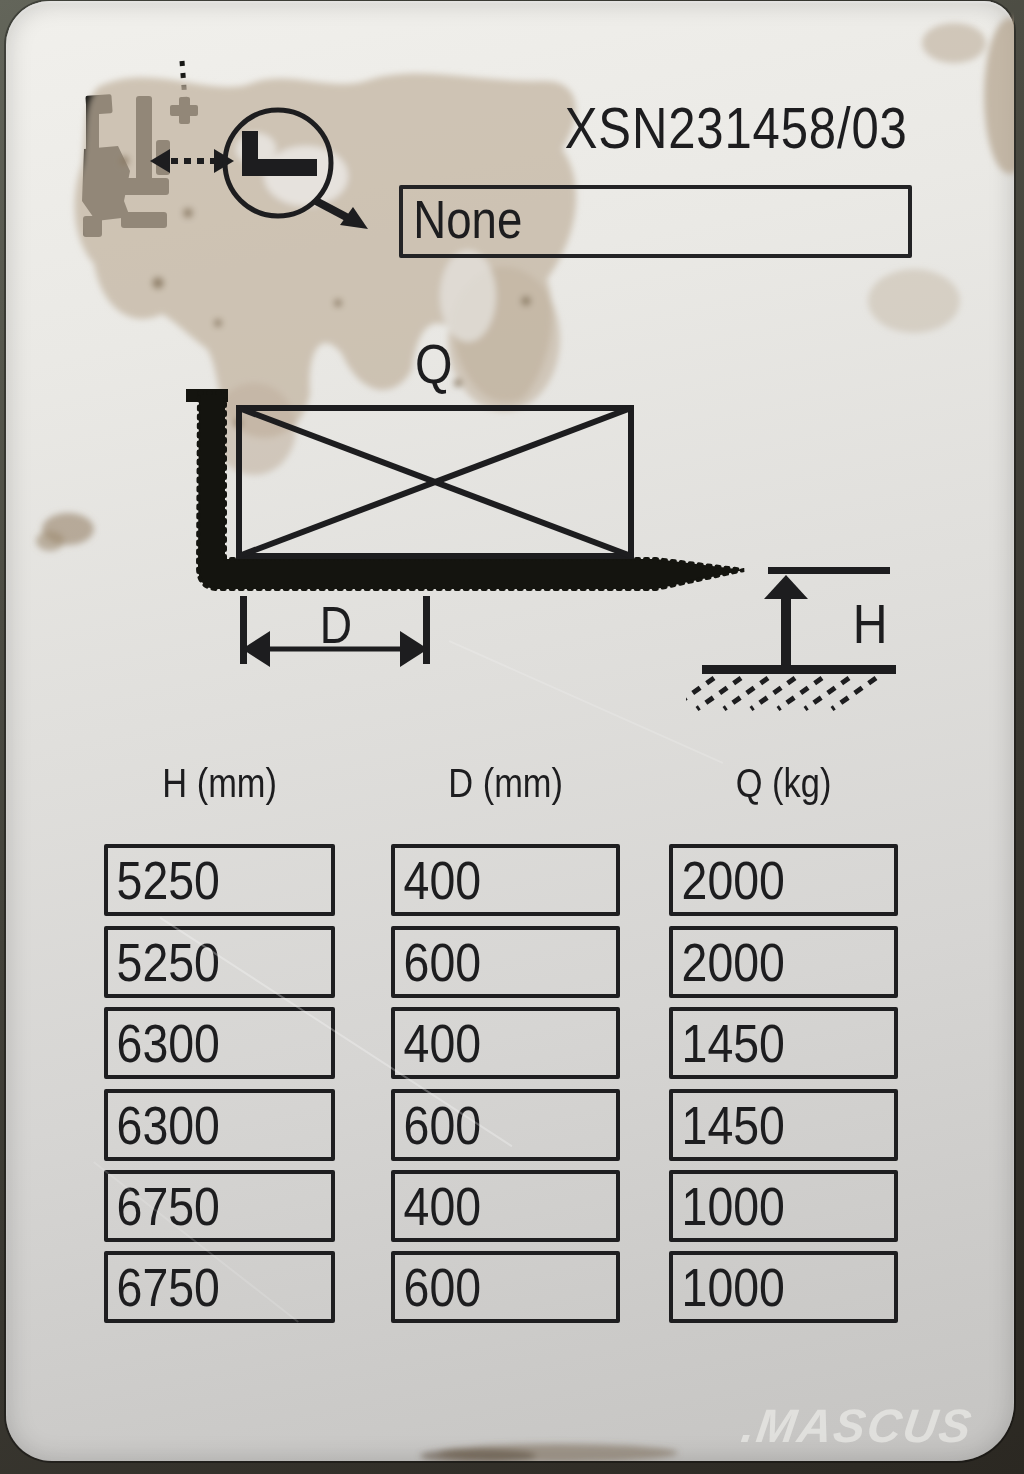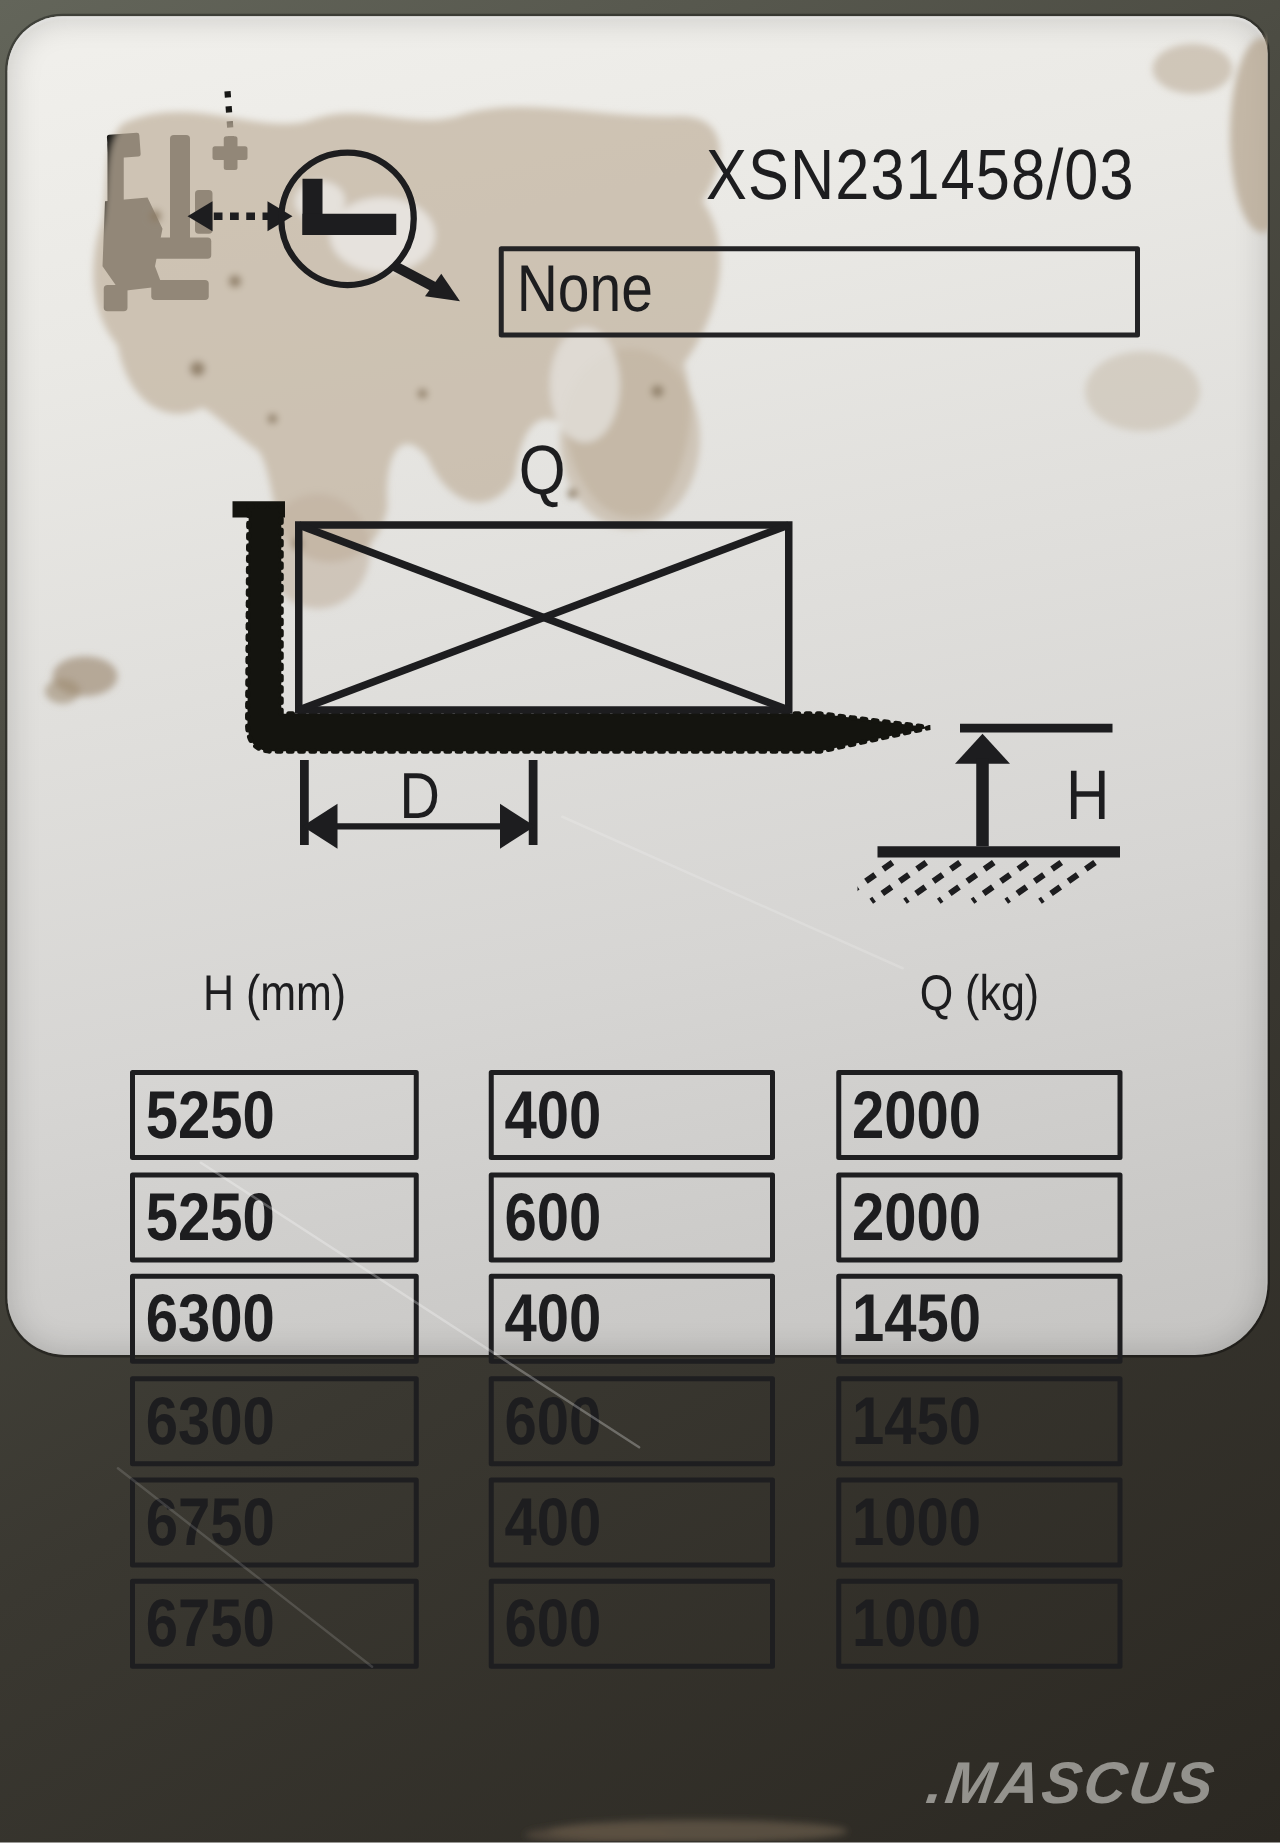--- a/index.html
+++ b/index.html
@@ -10,7 +10,7 @@
   }
   
   .plate{
-    position:absolute;left:6px;top:13px;width:1008px;height:1071px;
+    position:absolute;left:6px;top:1px;width:1008px;height:1460px;
     border-radius:44px 30px 58px 46px;
     background:linear-gradient(168deg,#f1f0ec 0%,#eae9e5 22%,#e0dfdc 45%,#d6d5d3 68%,#cbcac8 88%,#c5c4c2 100%);
     box-shadow:inset 0 0 26px rgba(0,0,0,.18), inset 0 2px 2px rgba(255,255,255,.6), 0 0 0 2px rgba(0,0,0,.35);

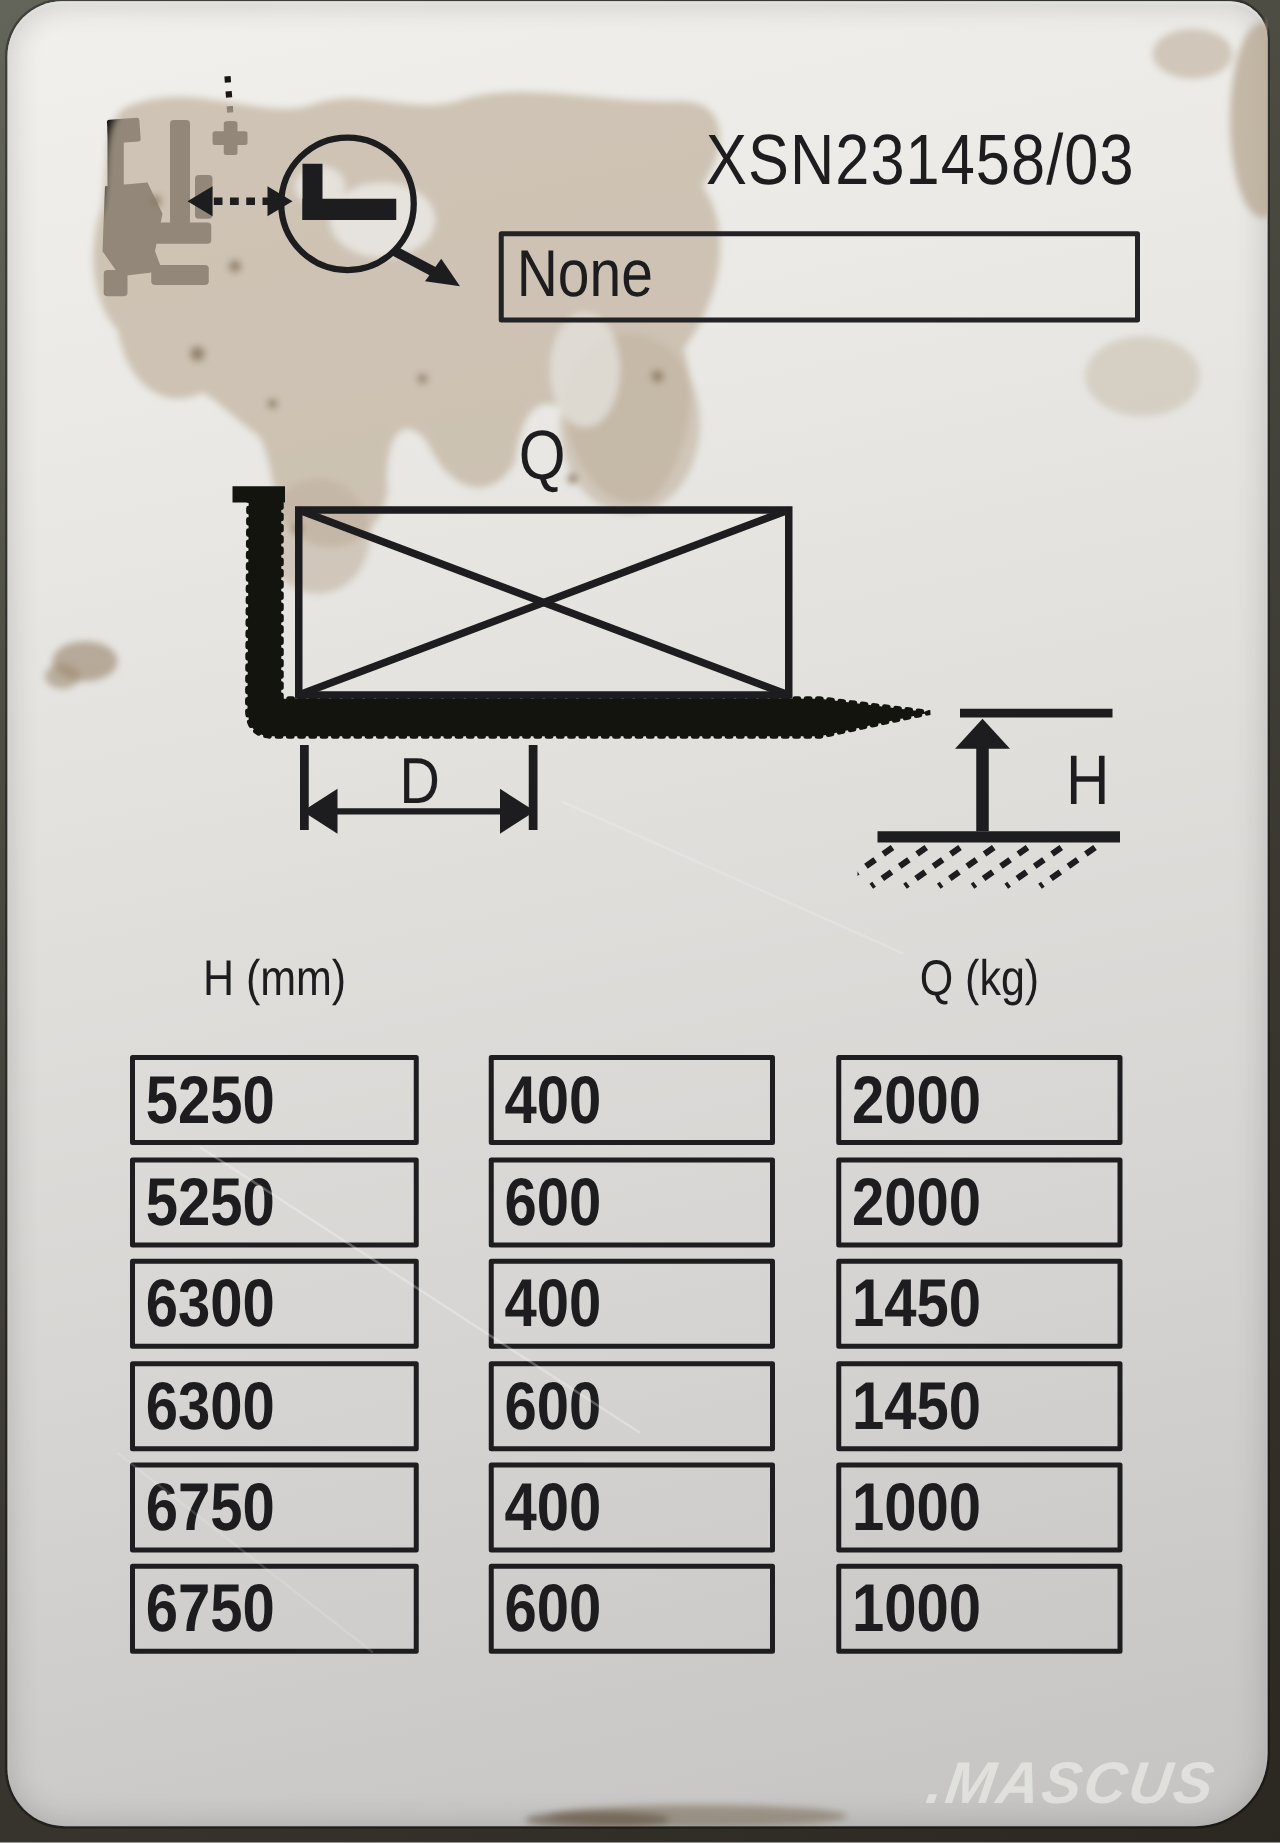--- a/index.html
+++ b/index.html
@@ -174,6 +174,9 @@
   <div class="pt hdr col-h">
     <span class="sxc">H (mm)</span>
   </div>
+  <div class="pt hdr col-d">
+    <span class="sxc">D (mm)</span>
+  </div>
   <div class="pt hdr col-q">
     <span class="sxc">Q (kg)</span>
   </div>

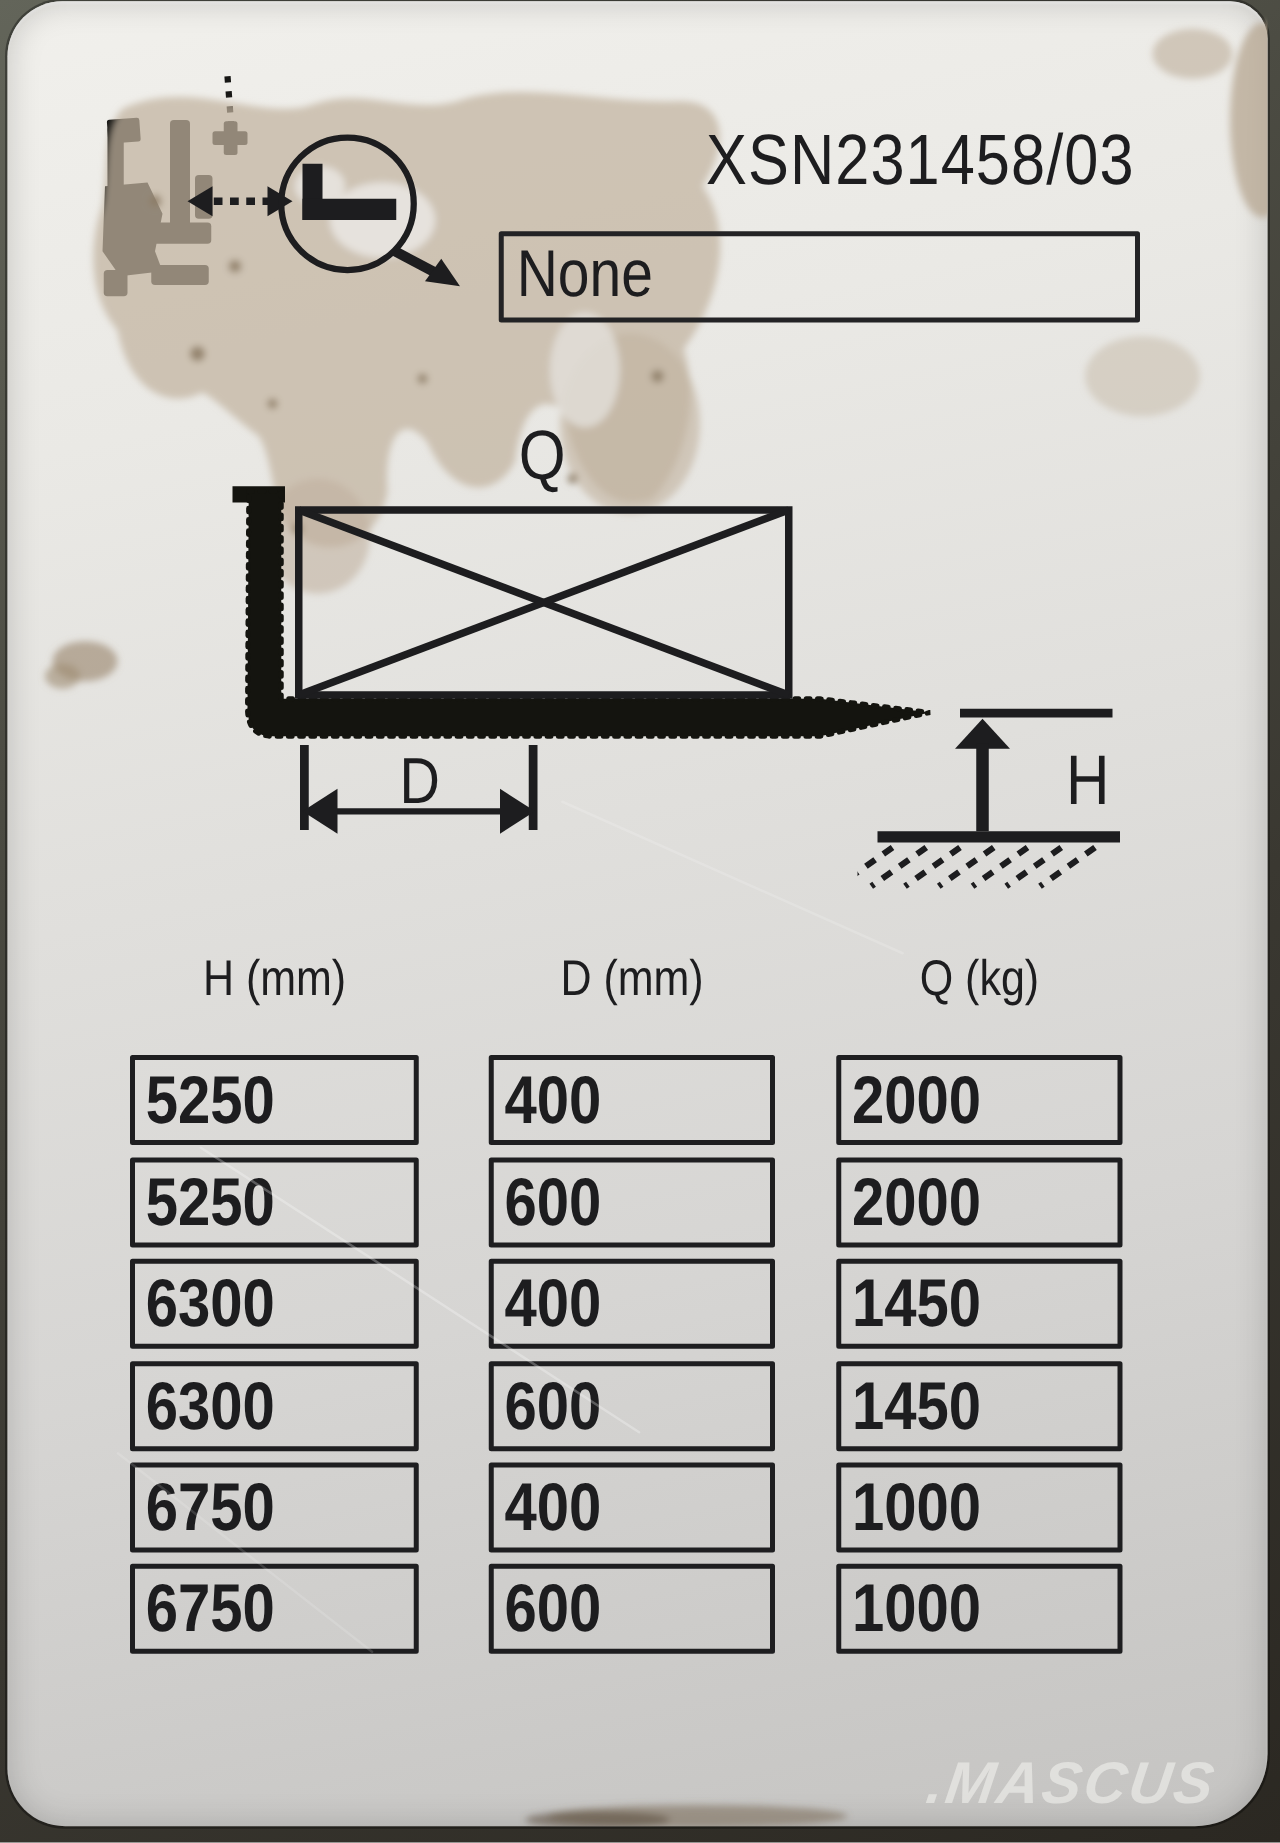--- a/index.html
+++ b/index.html
@@ -33,7 +33,7 @@
   .hdr{position:absolute;top:756px;height:52px;display:flex;align-items:center;justify-content:center;font-size:40px;}
   .cellbox{
     position:absolute;height:72px;border:4px solid #1e1e20;border-radius:2px;
-    box-sizing:border-box;display:flex;align-items:center;font-weight:bold;
+    box-sizing:border-box;display:flex;align-items:center;
   }
   .cellbox span{font-size:54px;padding-left:10px;}
   .col-h{left:98px;width:231px;}

